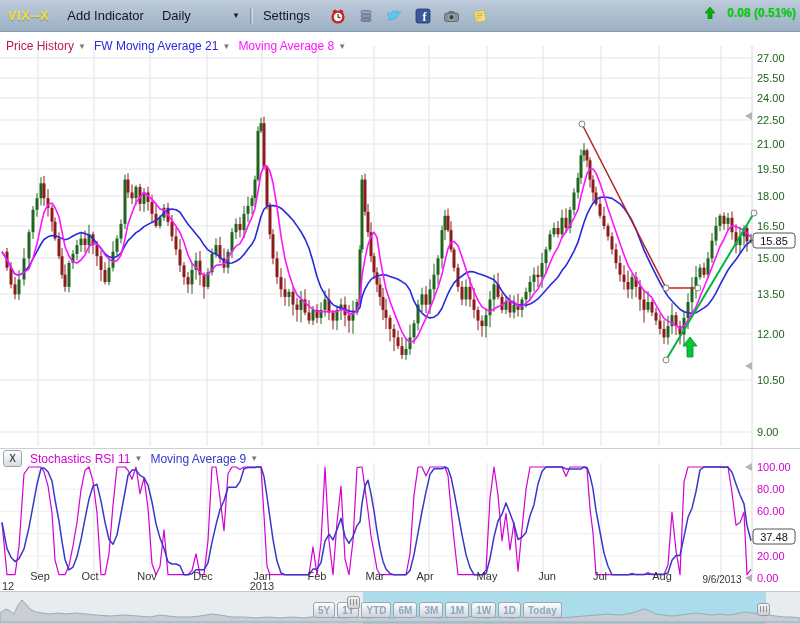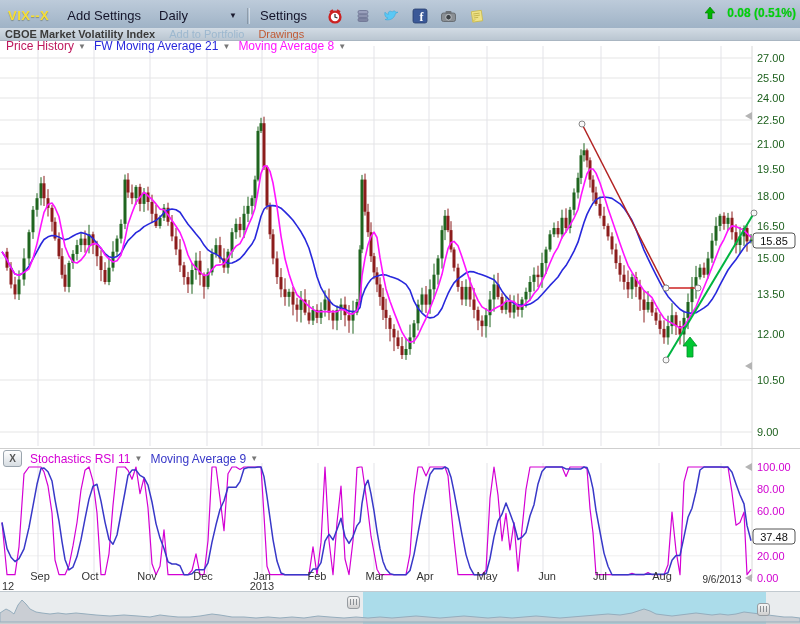--- a/index.html
+++ b/index.html
@@ -564,7 +564,7 @@
 
   <div class="toolbar">
     <span class="symbol">VIX--X</span>
-    <span class="menu-item">Add Settings</span>
+    <span class="menu-item">Add Indicator</span>
     <span class="menu-item interval">
       <span>Daily</span>
       <span class="caret">▼</span>

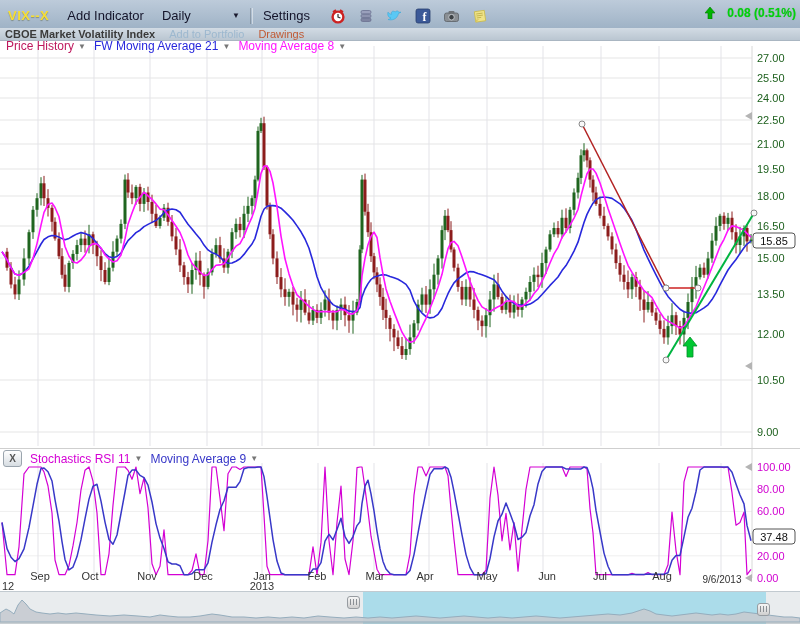--- a/index.html
+++ b/index.html
@@ -610,11 +610,6 @@
     </span>
   </div>
 
-  <div class="subheader">
-    <span class="title">CBOE Market Volatility Index</span>
-    <span class="add-portfolio">Add to Portfolio</span>
-    <span class="drawings">Drawings</span>
-  </div>
 
   <div class="legend-main" id="legend-main">
       <span class="legend-item">

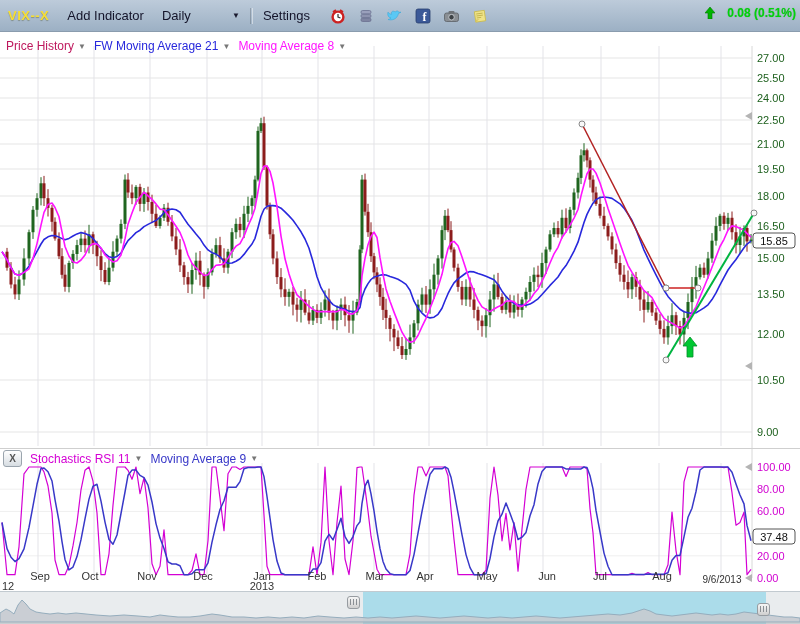--- a/index.html
+++ b/index.html
@@ -639,6 +639,17 @@
       </span>
   </div>
 
+  <div class="nav-buttons" id="nav-buttons">
+      <span class="range-btn">5Y</span>
+      <span class="range-btn">1Y</span>
+      <span class="range-btn">YTD</span>
+      <span class="range-btn">6M</span>
+      <span class="range-btn">3M</span>
+      <span class="range-btn">1M</span>
+      <span class="range-btn">1W</span>
+      <span class="range-btn">1D</span>
+      <span class="range-btn">Today</span>
+    </div>
   <div class="nav-handle" id="nav-handle-left" style="top: 596px; left: 347px;"></div>
   <div class="nav-handle" id="nav-handle-right" style="top: 603px; left: 757px;"></div>
 

